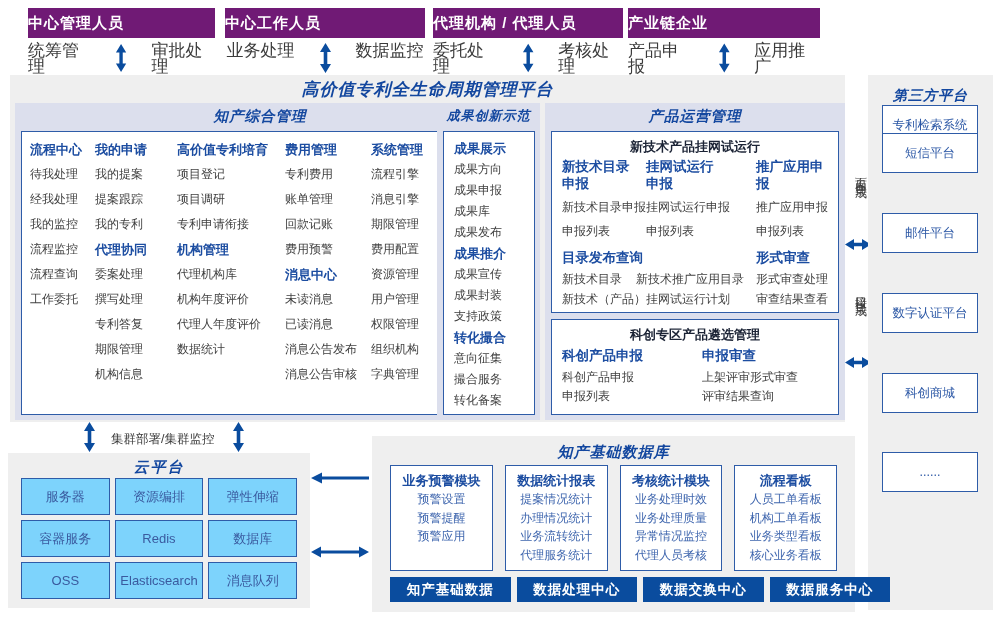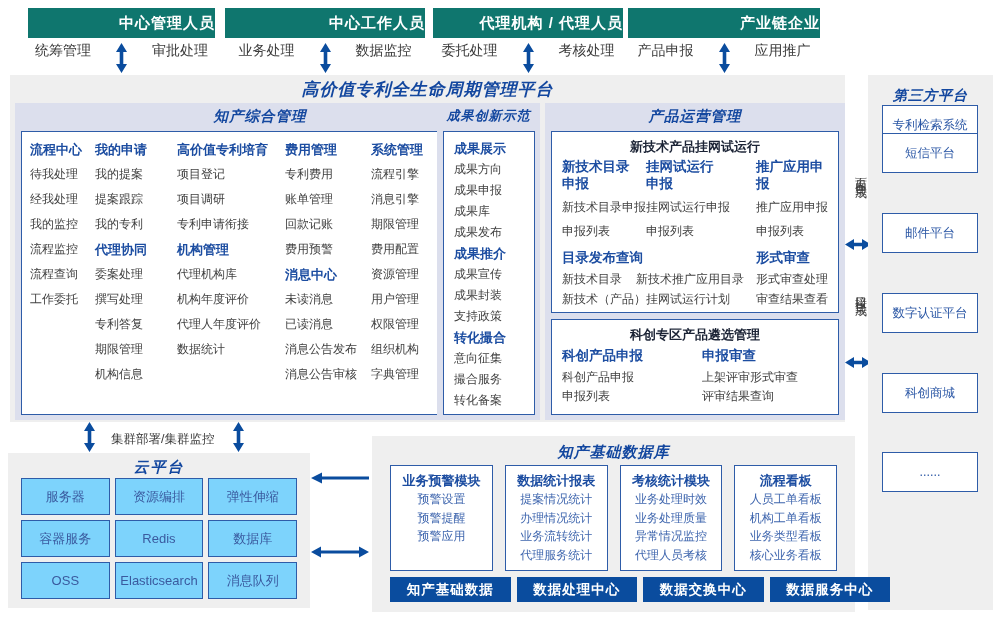--- a/index.html
+++ b/index.html
@@ -8,7 +8,7 @@
 
   
   .ug{position:absolute;top:8px;height:66px;}
-  .ug-head{height:30px;line-height:30px;background:#0f766e;color:#ffffff;text-align:right;
+  .ug-head{height:30px;line-height:30px;background:#701a75;color:#ffffff;text-align:left;
            font-size:15px;font-weight:bold;letter-spacing:1px;}
   .ug-sub{margin-top:5px;display:flex;justify-content:center;align-items:flex-start;gap:24px;}
   .ug-label{font-size:14px;color:#3b3b3b;line-height:16px;font-family:Liberation Mono, monospace;}

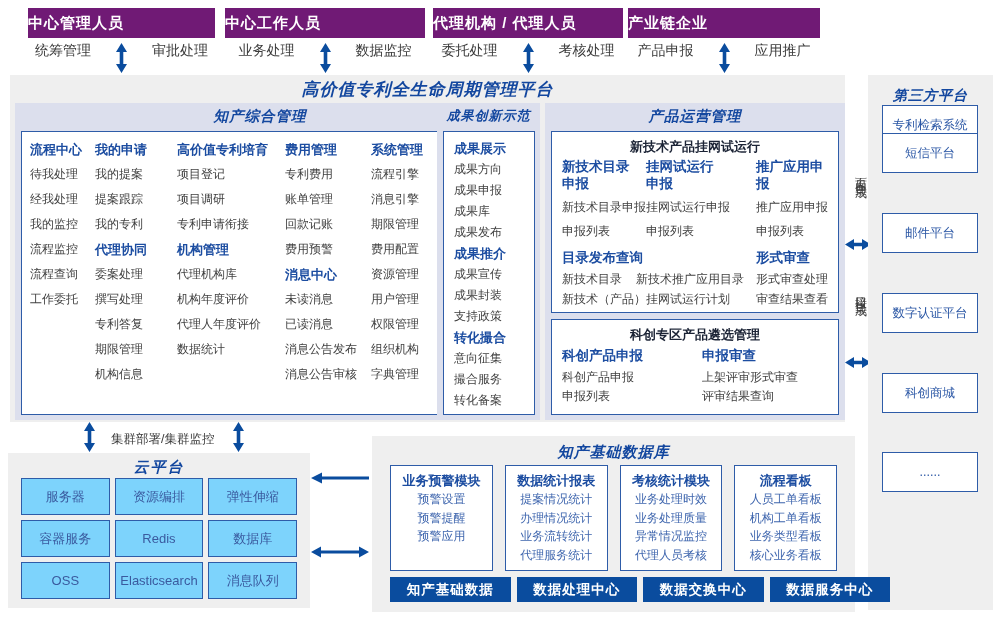--- a/index.html
+++ b/index.html
@@ -11,7 +11,7 @@
   .ug-head{height:30px;line-height:30px;background:#701a75;color:#ffffff;text-align:left;
            font-size:15px;font-weight:bold;letter-spacing:1px;}
   .ug-sub{margin-top:5px;display:flex;justify-content:center;align-items:flex-start;gap:24px;}
-  .ug-label{font-size:14px;color:#3b3b3b;line-height:16px;font-family:Liberation Mono, monospace;}
+  .ug-label{font-size:17px;color:#3b3b3b;line-height:16px;}
 
   
   .main-bg{position:absolute;left:10px;top:75px;width:835px;height:347px;background:#efefef;}

